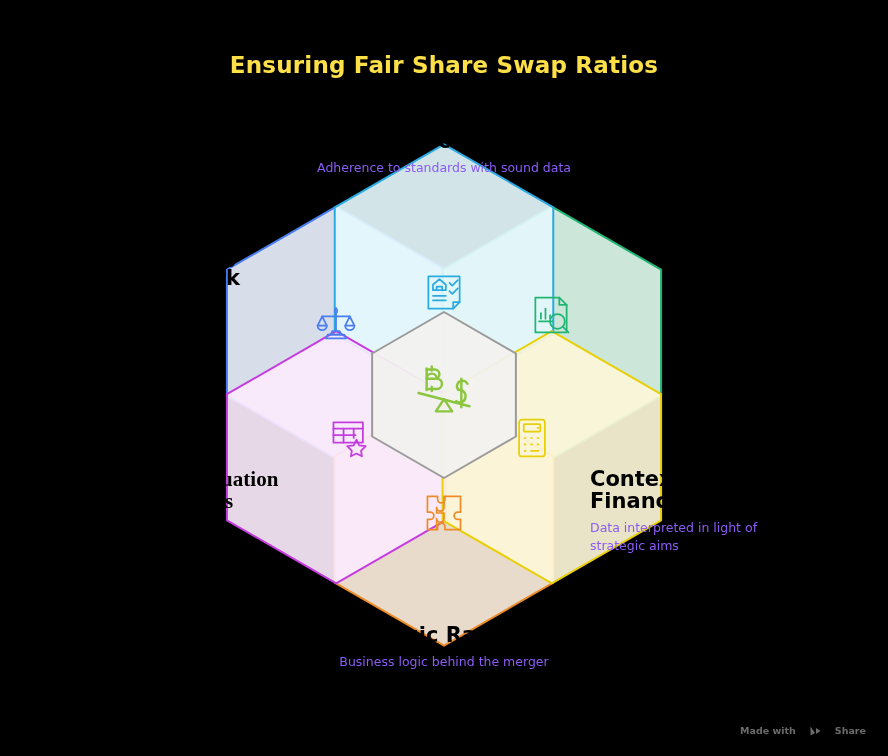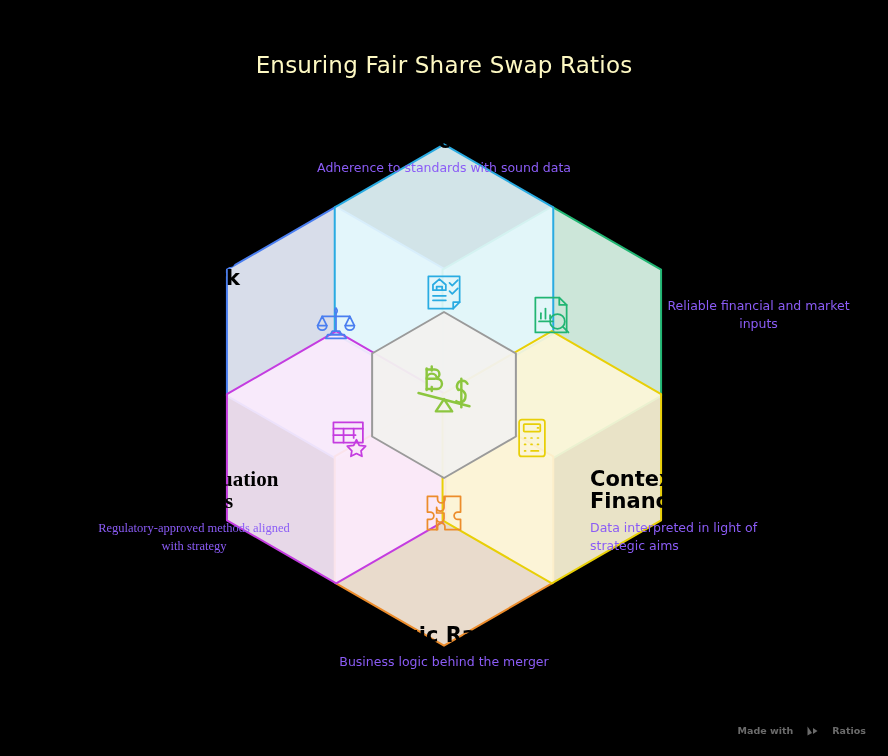--- a/index.html
+++ b/index.html
@@ -15,8 +15,8 @@
   .page-title{
     position:absolute;left:0;top:52px;width:888px;
     text-align:center;
-    font-size:23px;font-weight:normal;letter-spacing:.2px;
-    color:#fef9c3;
+    font-size:23px;font-weight:bold;letter-spacing:.2px;
+    color:#fde047;
   }
 
   .node-label{position:absolute;}

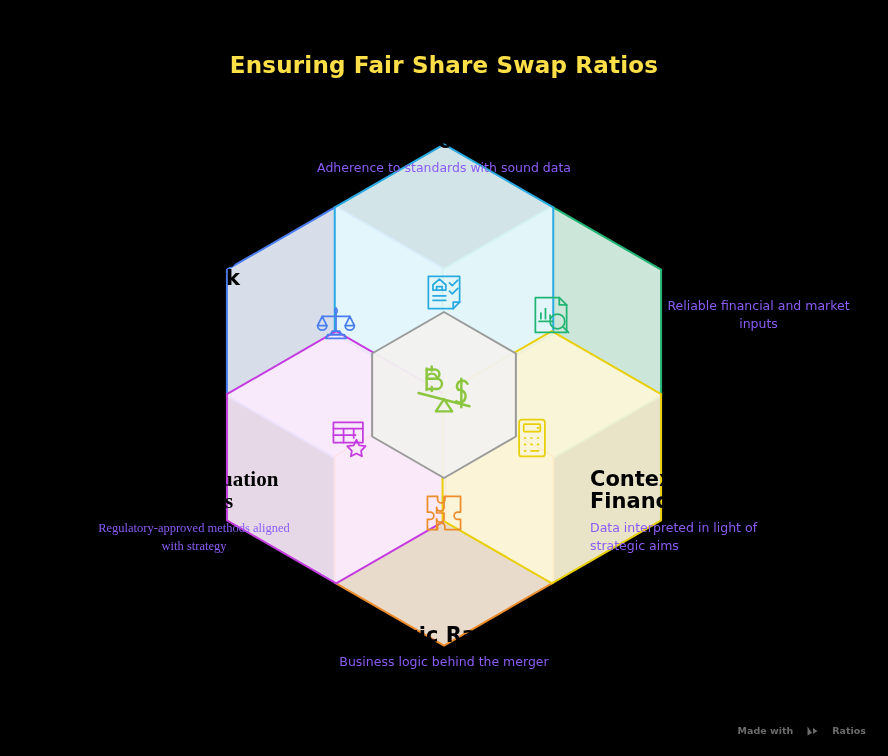--- a/index.html
+++ b/index.html
@@ -150,7 +150,6 @@
 
   <div class="node-label lbl-datacoll">
     <div class="node-title">Data Collection &amp; Verification</div>
-    <div class="node-desc">Reliable financial and market inputs</div>
   </div>
 
   <div class="node-label lbl-justified">

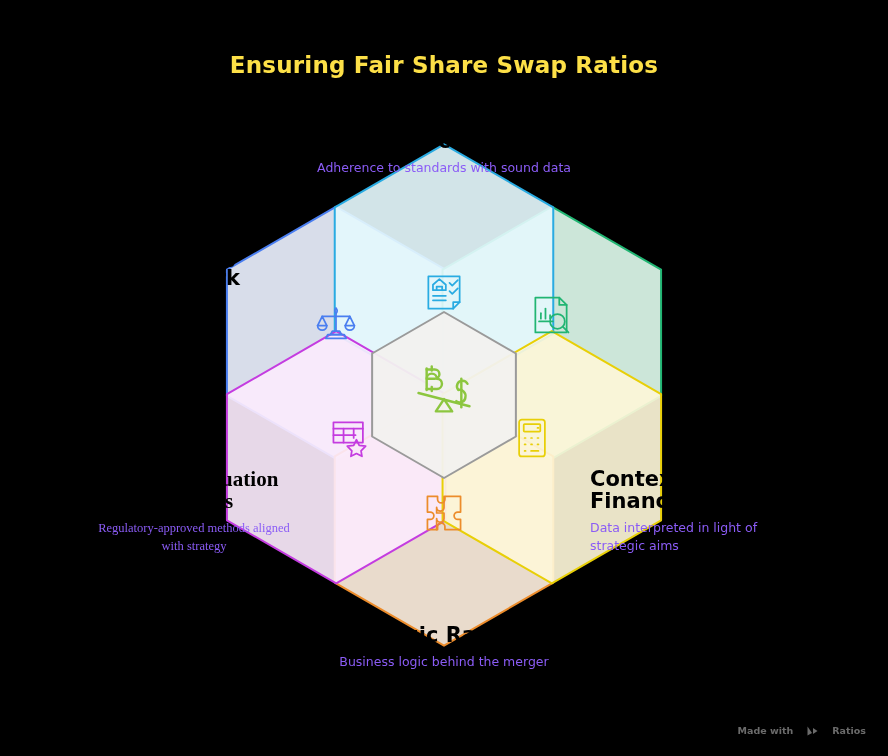--- a/index.html
+++ b/index.html
@@ -154,7 +154,6 @@
 
   <div class="node-label lbl-justified">
     <div class="node-title">Justified Valuation Methods</div>
-    <div class="node-desc">Regulatory-approved methods aligned with strategy</div>
   </div>
 
   <div class="node-label lbl-strategic">

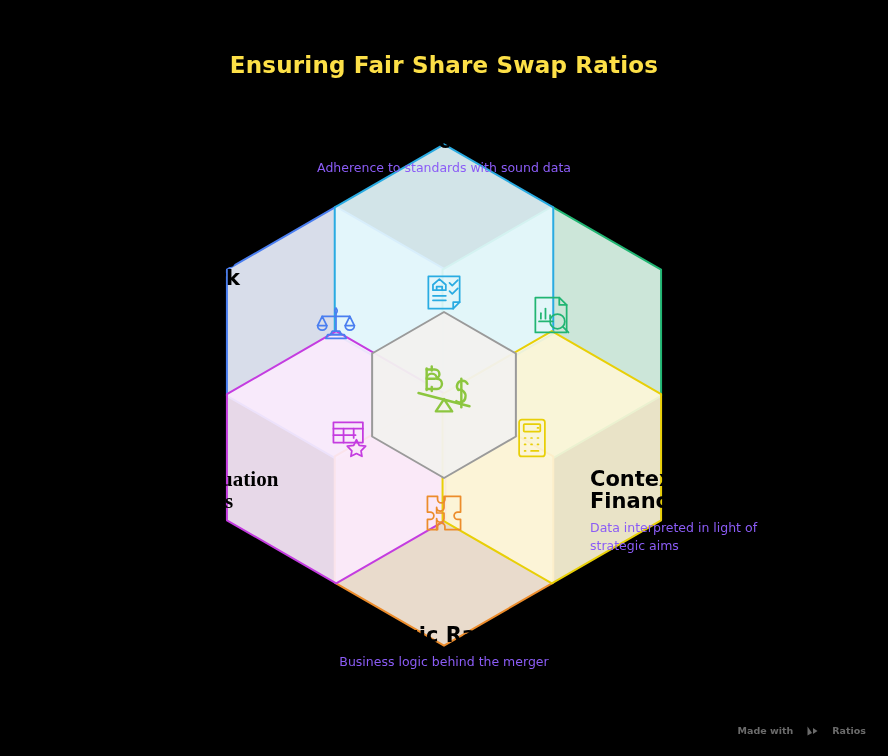--- a/index.html
+++ b/index.html
@@ -174,7 +174,7 @@
         <path d="M6 2 L10.5 5 L6 8 Z" fill="#6b6b6b"></path>
       </svg>
     </span>
-    <span>Ratios</span>
+    <span>Share</span>
   </div>
 
 </div>

